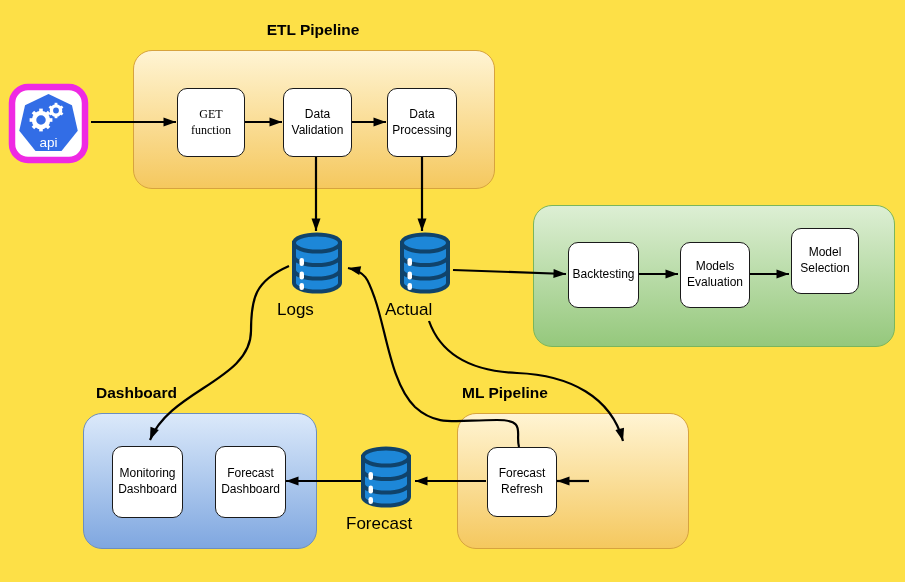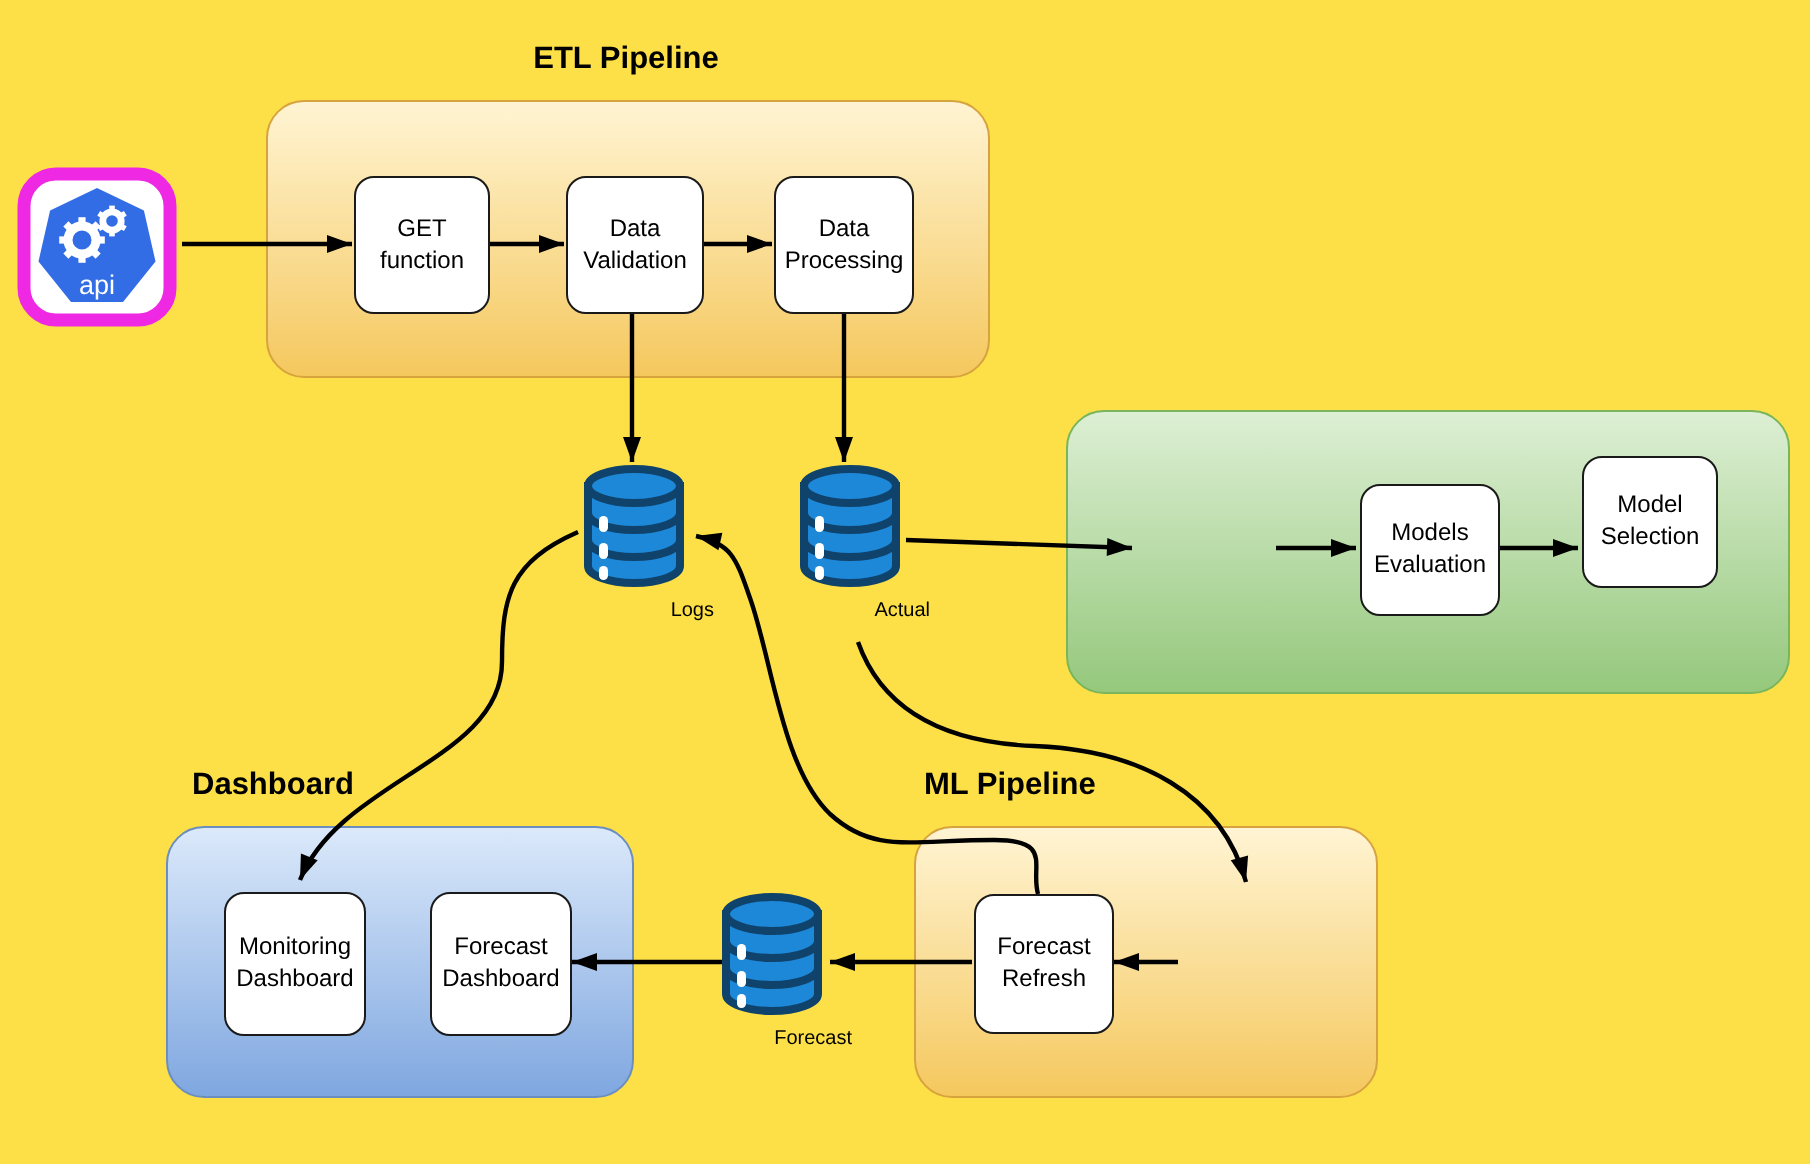--- a/index.html
+++ b/index.html
@@ -63,7 +63,7 @@
     <path class="edge" d="M429,321 C440,352 467,371 517,373 C570,375 611,397 623,441" marker-end="url(#arr)"></path>
   </svg>
 
-  <div class="node" style="left:177px;top:88px;width:66px;height:67px;">
+  <div class="node" style="left:177px;top:88px;width:66px;height:67px;font-family:Liberation Serif, serif;">
     <span class="node-label">GET
 function</span>
   </div>

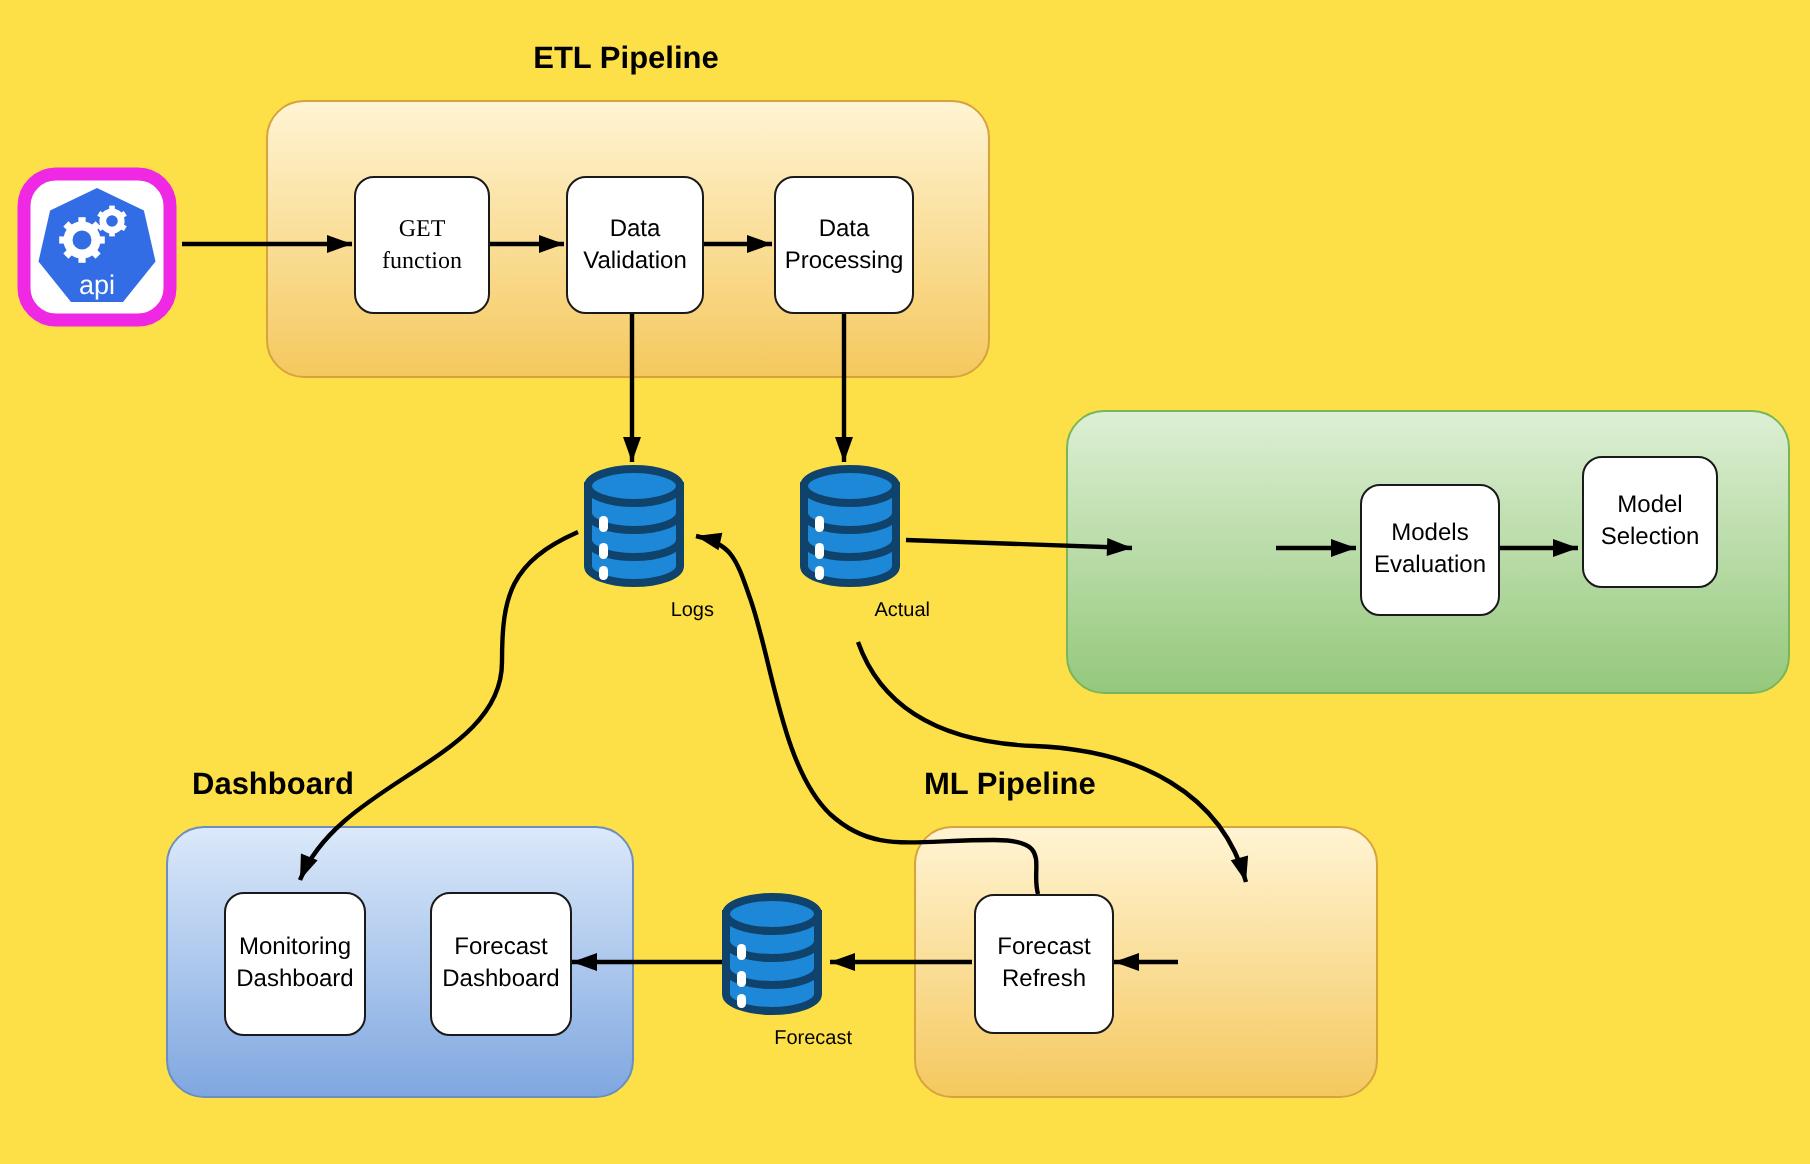--- a/index.html
+++ b/index.html
@@ -76,6 +76,9 @@
 Processing</span>
   </div>
 
+  <div class="node" style="left:568px;top:242px;width:69px;height:64px;">
+    <span class="node-label">Backtesting</span>
+  </div>
   <div class="node" style="left:680px;top:242px;width:68px;height:64px;">
     <span class="node-label">Models
 Evaluation</span>

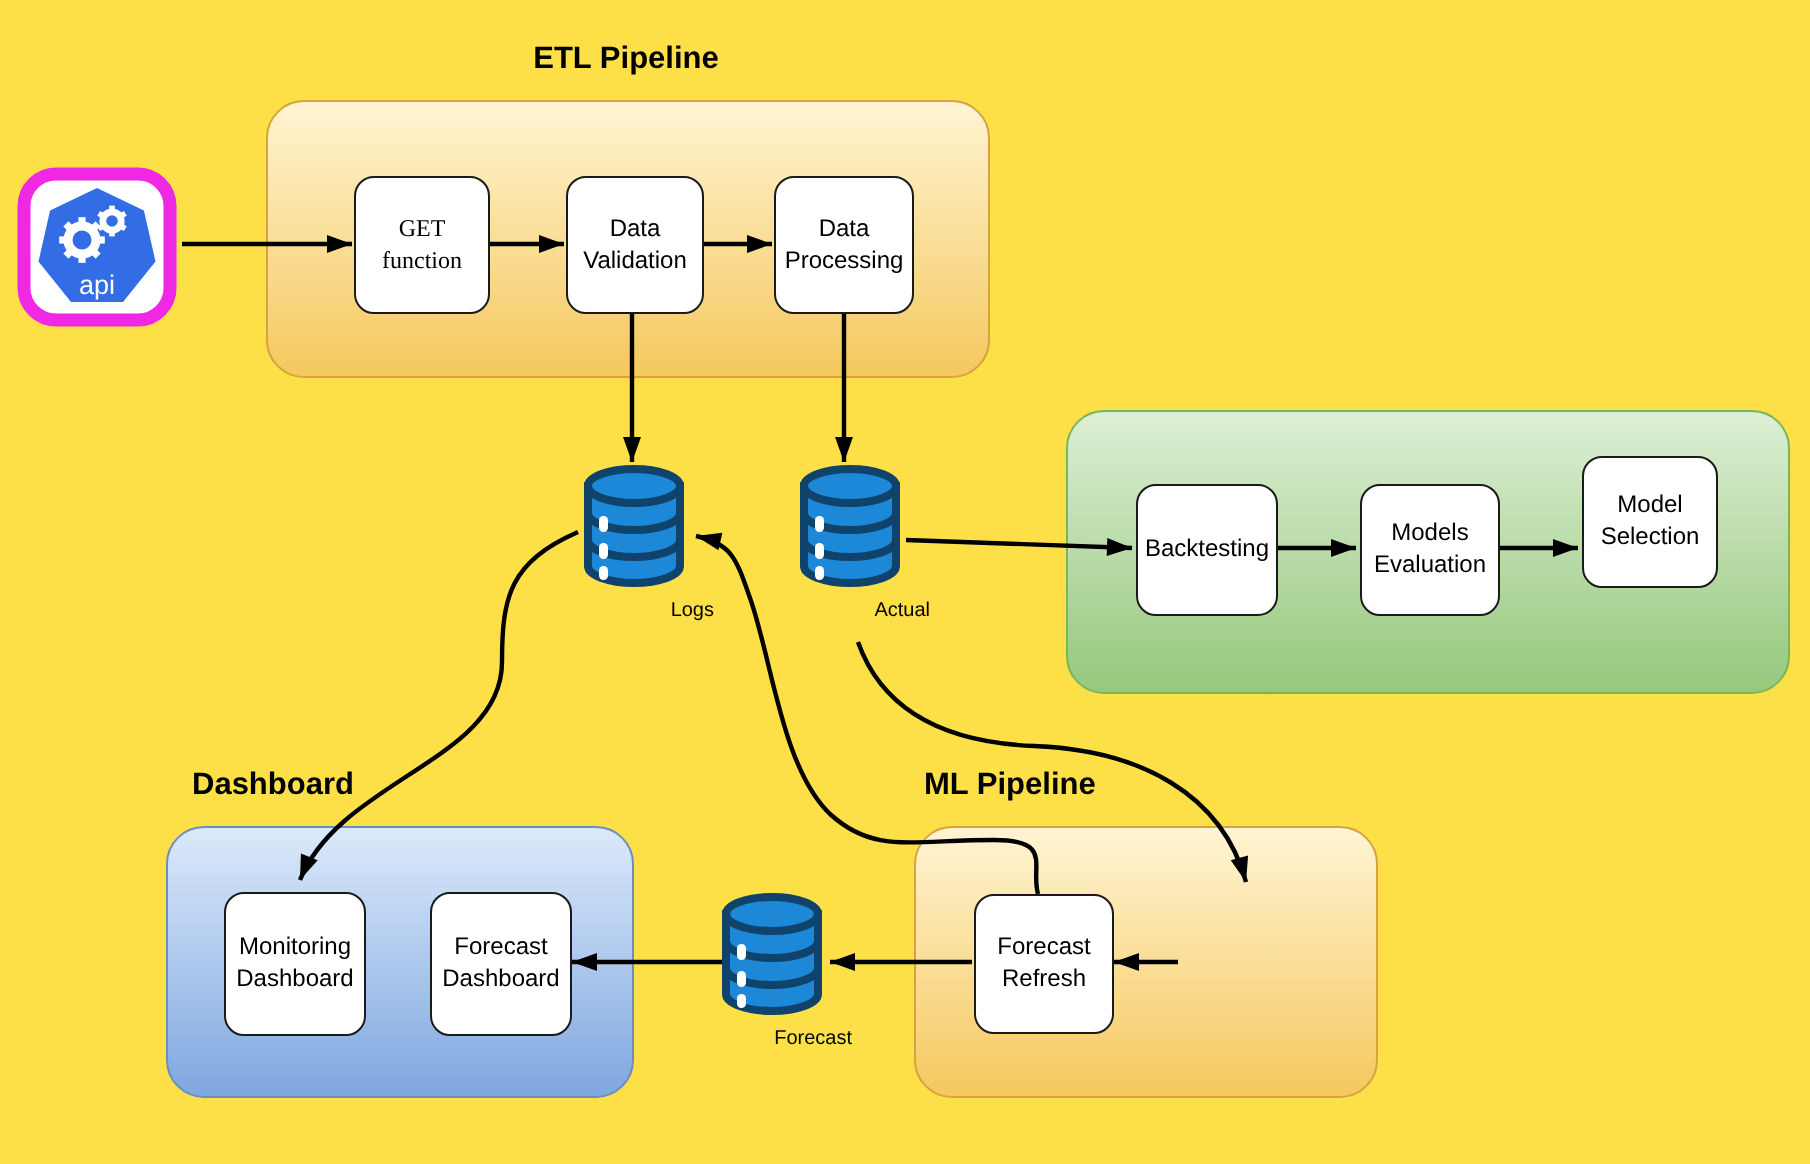--- a/index.html
+++ b/index.html
@@ -14,7 +14,7 @@
         border-radius:10px;display:flex;align-items:center;justify-content:center;
         text-align:center;font-size:12px;line-height:1.3;color:var(--text);}
   .node-label{white-space:pre-line;}
-  .db-label{position:absolute;font-size:10px;text-align:right;color:var(--text);}
+  .db-label{position:absolute;font-size:17px;text-align:left;color:var(--text);}
   .abs{position:absolute;}
   svg.edges{position:absolute;left:0;top:0;}
   .edge{stroke:var(--arrow);stroke-width:2.2;fill:none;}

